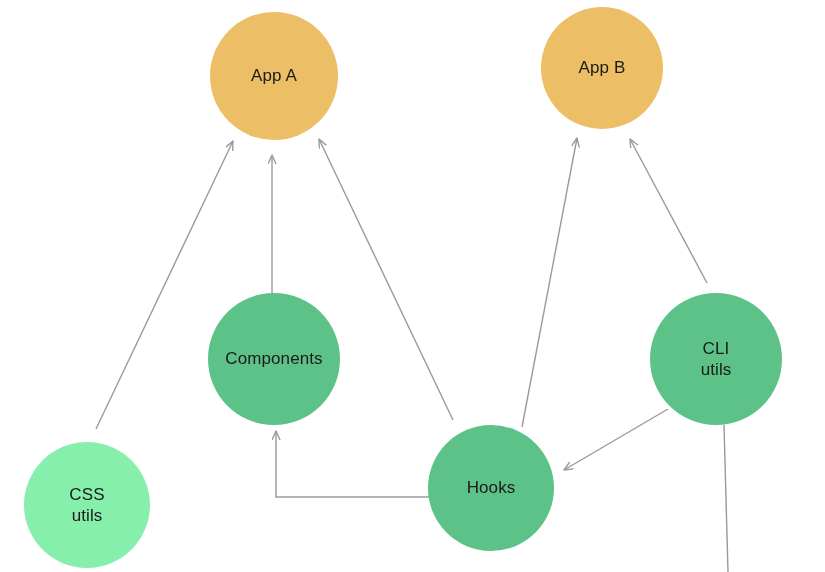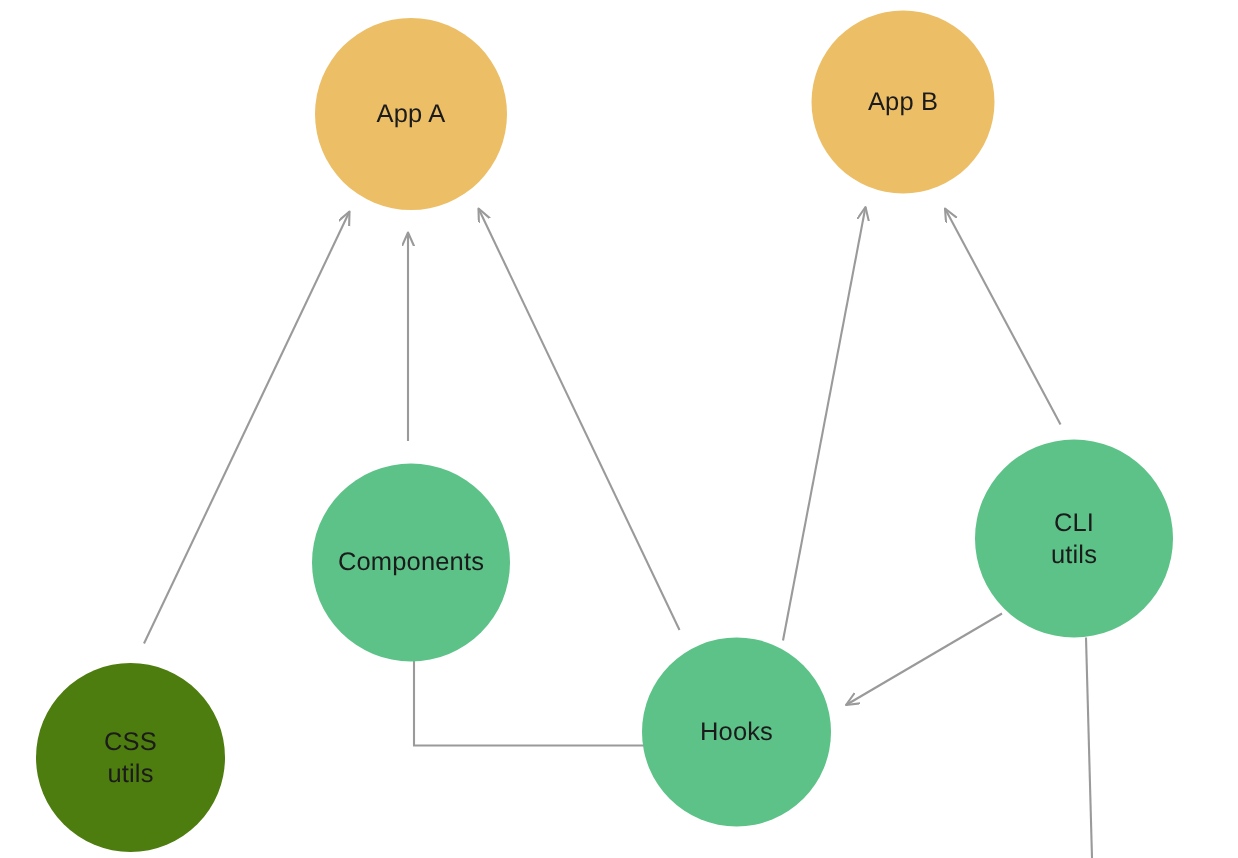--- a/index.html
+++ b/index.html
@@ -72,7 +72,7 @@
       <div class="node" style="left: 541px; top: 7px; width: 122px; height: 122px; background: rgb(236, 190, 102);">
         <span class="node-label">App B</span>
       </div>
-      <div class="node" style="left: 208px; top: 309px; width: 132px; height: 132px; background: rgb(92, 194, 135);">
+      <div class="node" style="left: 208px; top: 293px; width: 132px; height: 132px; background: rgb(92, 194, 135);">
         <span class="node-label">Components</span>
       </div>
       <div class="node" style="left: 24px; top: 442px; width: 126px; height: 126px; background: #4d7c0f;">

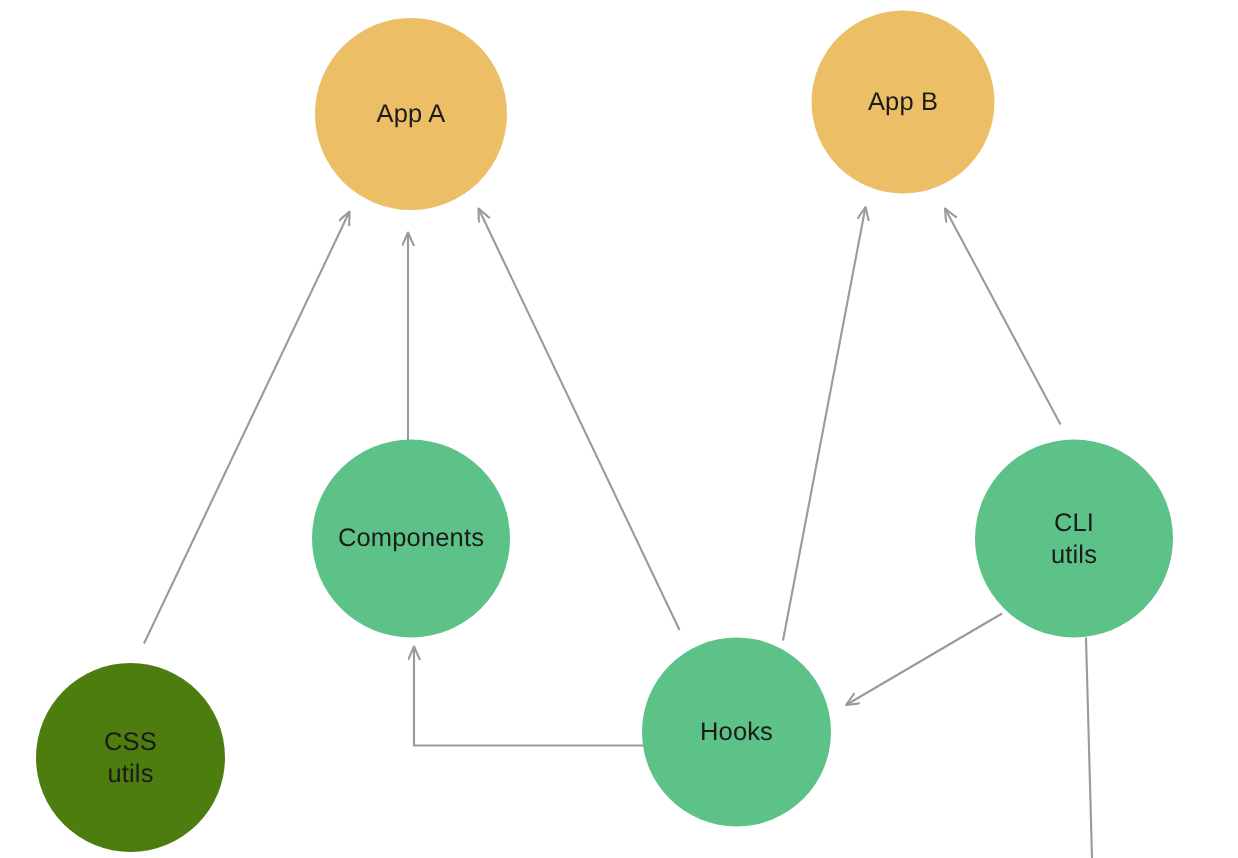--- a/index.html
+++ b/index.html
@@ -75,7 +75,7 @@
       <div class="node" style="left: 208px; top: 293px; width: 132px; height: 132px; background: rgb(92, 194, 135);">
         <span class="node-label">Components</span>
       </div>
-      <div class="node" style="left: 24px; top: 442px; width: 126px; height: 126px; background: #4d7c0f;">
+      <div class="node" style="left: 24px; top: 442px; width: 126px; height: 126px; background: #86efac;">
         <span class="node-label">CSS
 utils</span>
       </div>

